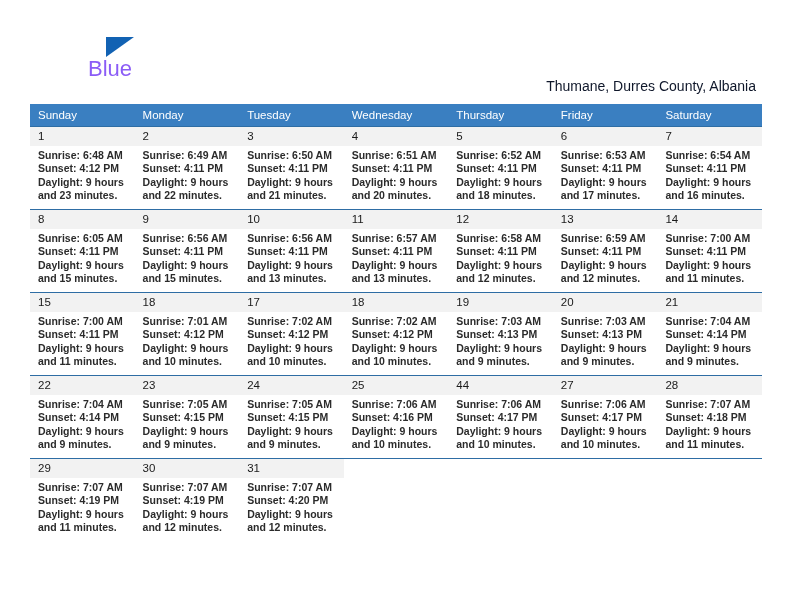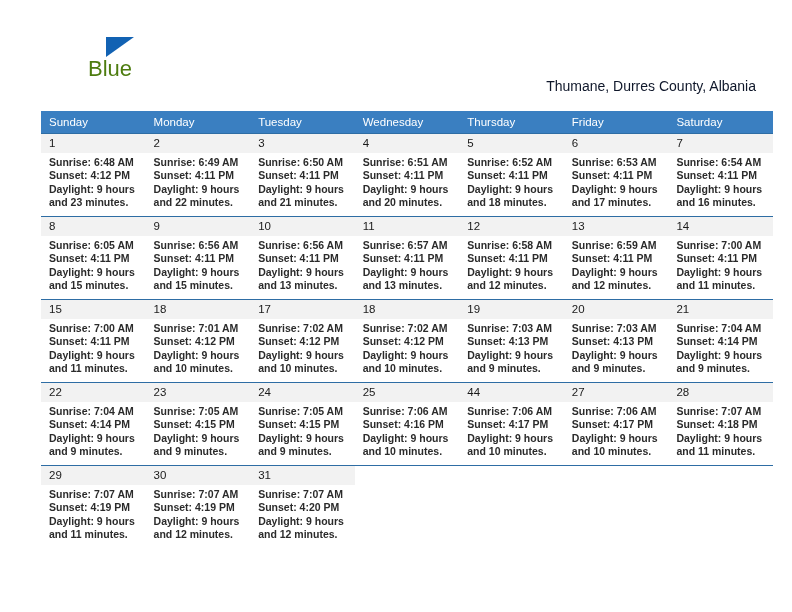--- a/index.html
+++ b/index.html
@@ -59,7 +59,7 @@
     left: 54px;
     top: 23px;
     font-size: 22px;
-    color: #4d7c0f;
+    color: #8b5cf6;
     font-family: "Liberation Sans", sans-serif;
   }
   .title {

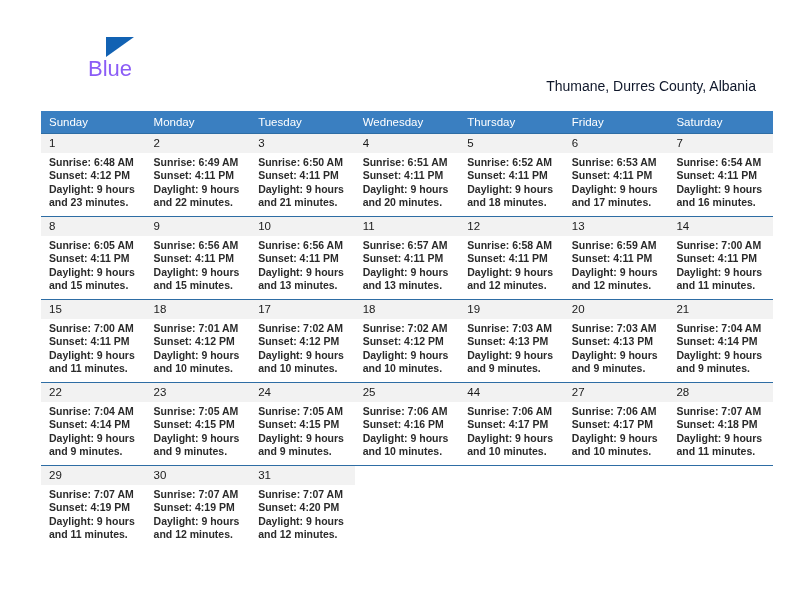--- a/index.html
+++ b/index.html
@@ -85,12 +85,11 @@
   
   .calendar {
     position: absolute;
-    left: 41px;
+    left: 30px;
     top: 104px;
     width: 732px;
     border-collapse: collapse;
     table-layout: fixed;
-    margin-top: 7px;
   }
   .calendar th {
     background: #3a7fc1;

